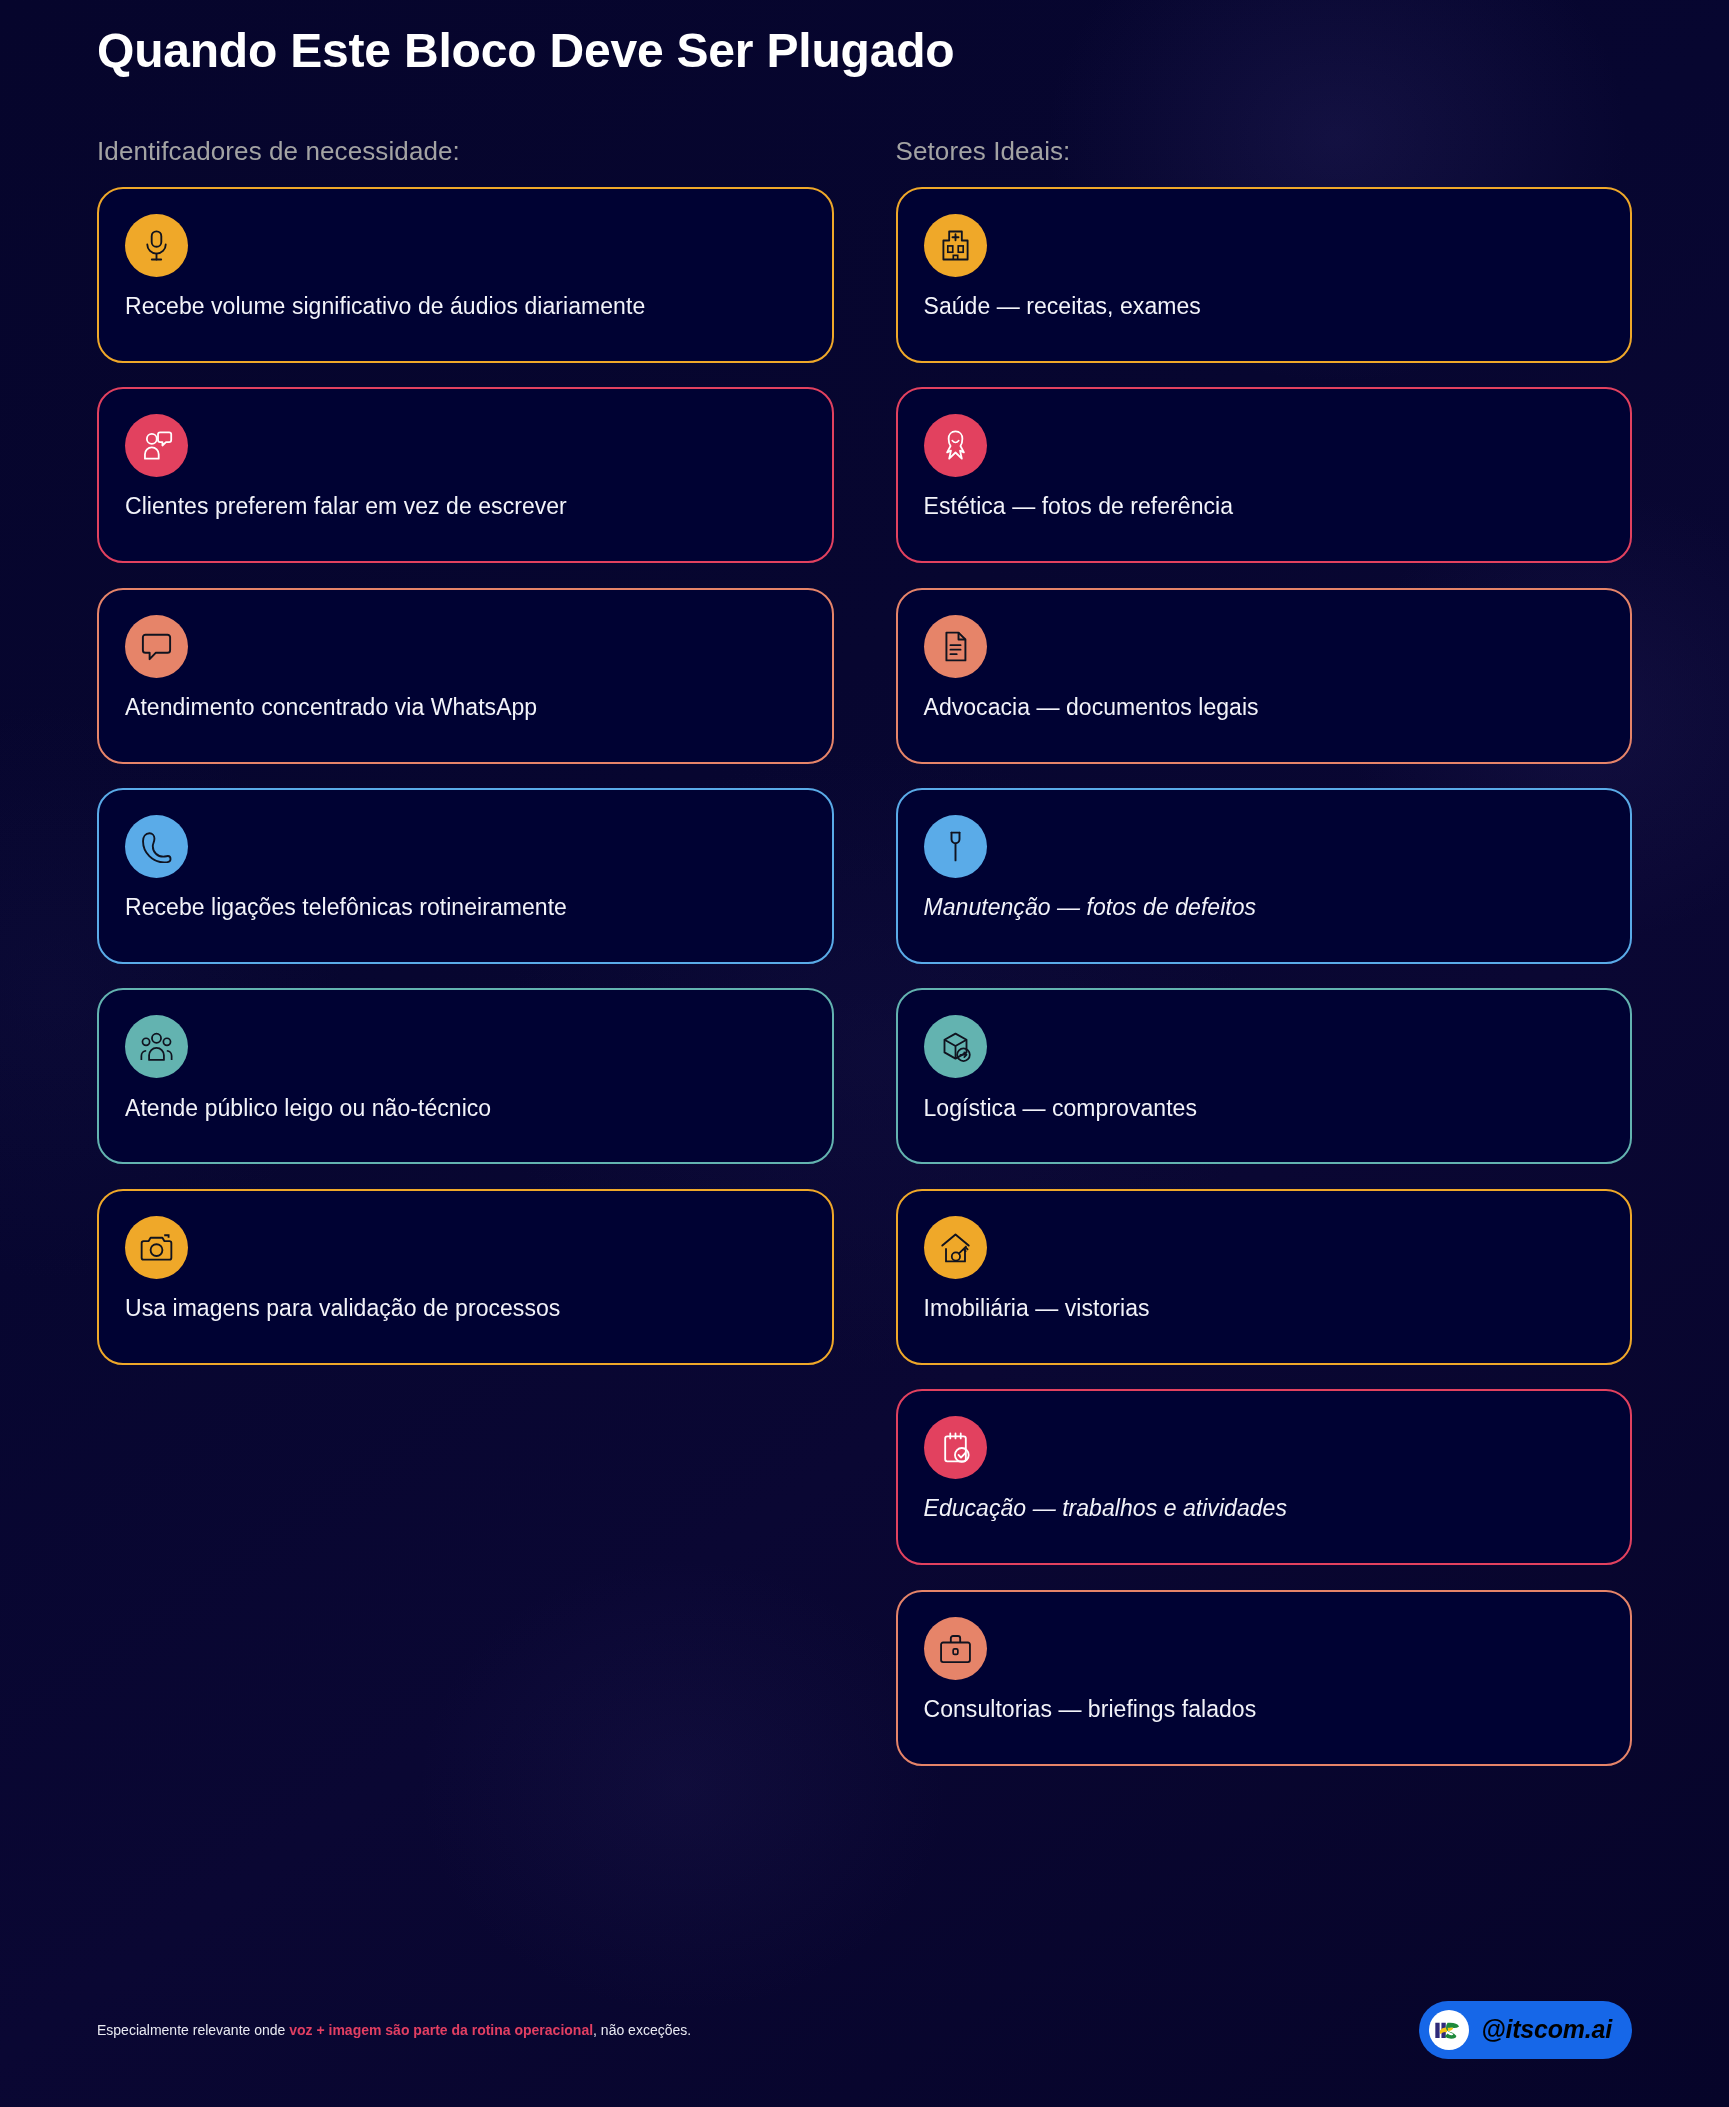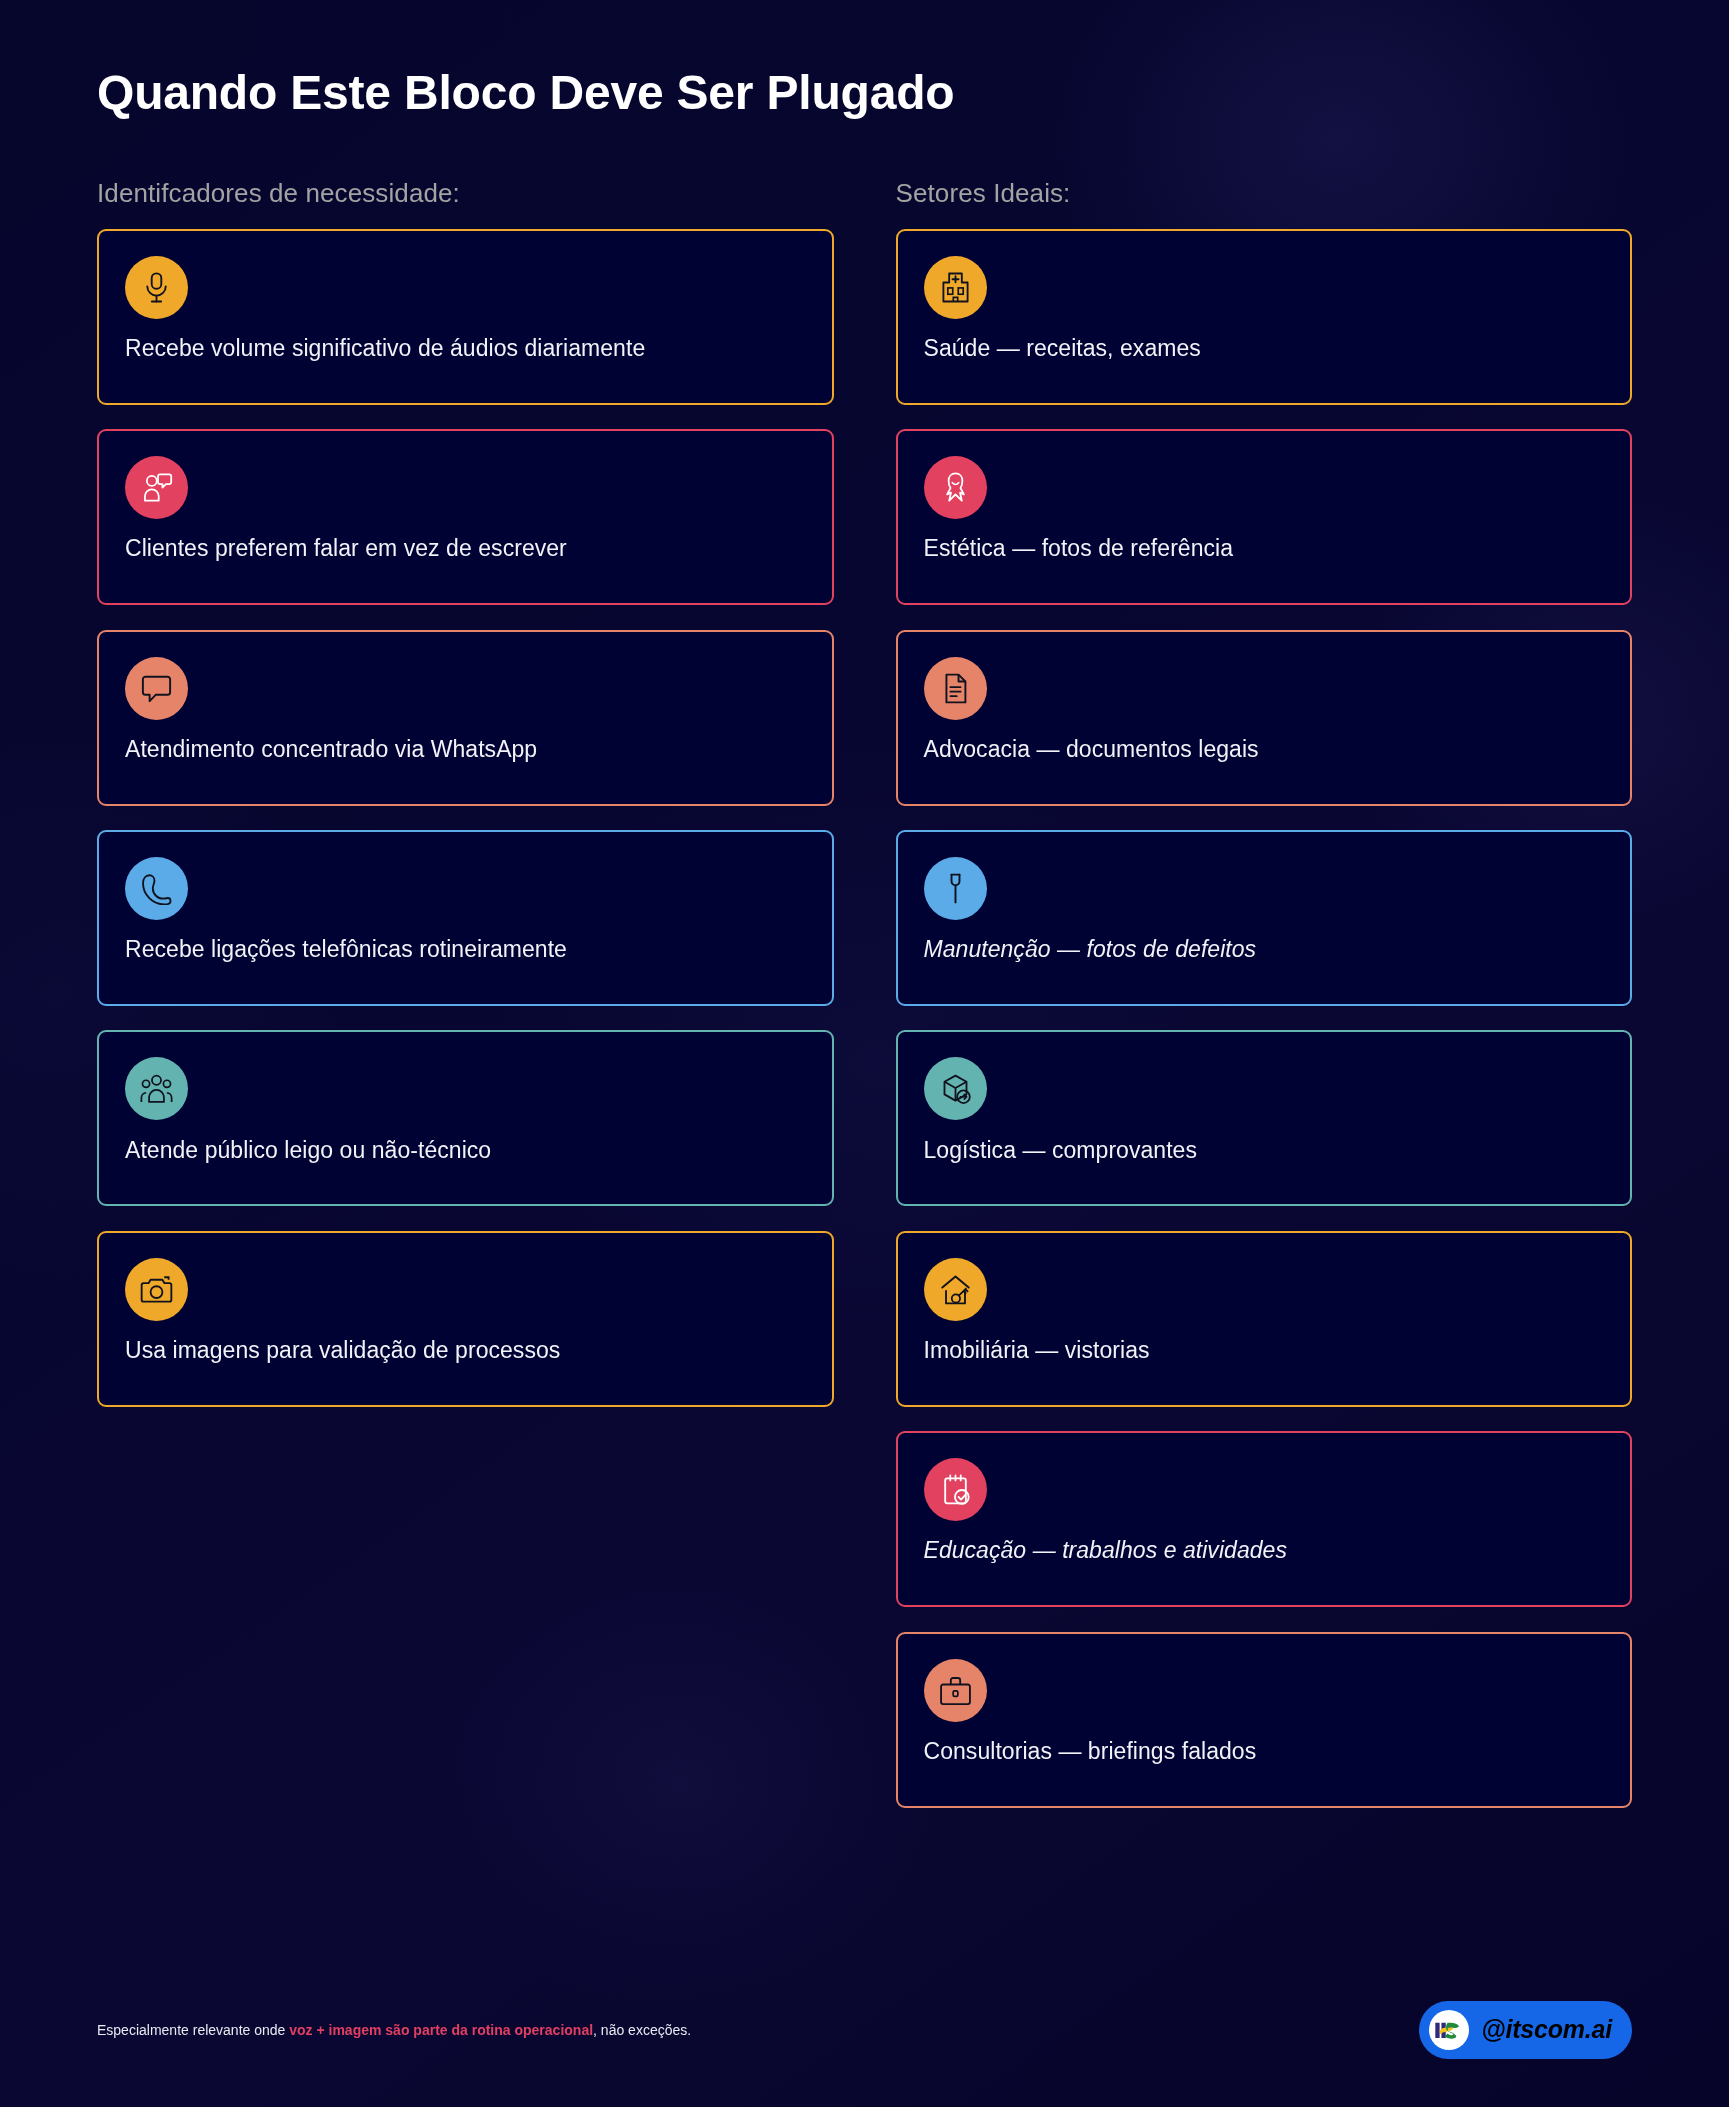--- a/index.html
+++ b/index.html
@@ -45,7 +45,7 @@
     font-size: 48px;
     font-weight: 700;
     letter-spacing: -0.2px;
-    padding-top: 67px;
+    padding-top: 25px;
     line-height: 1.1;
   }
 

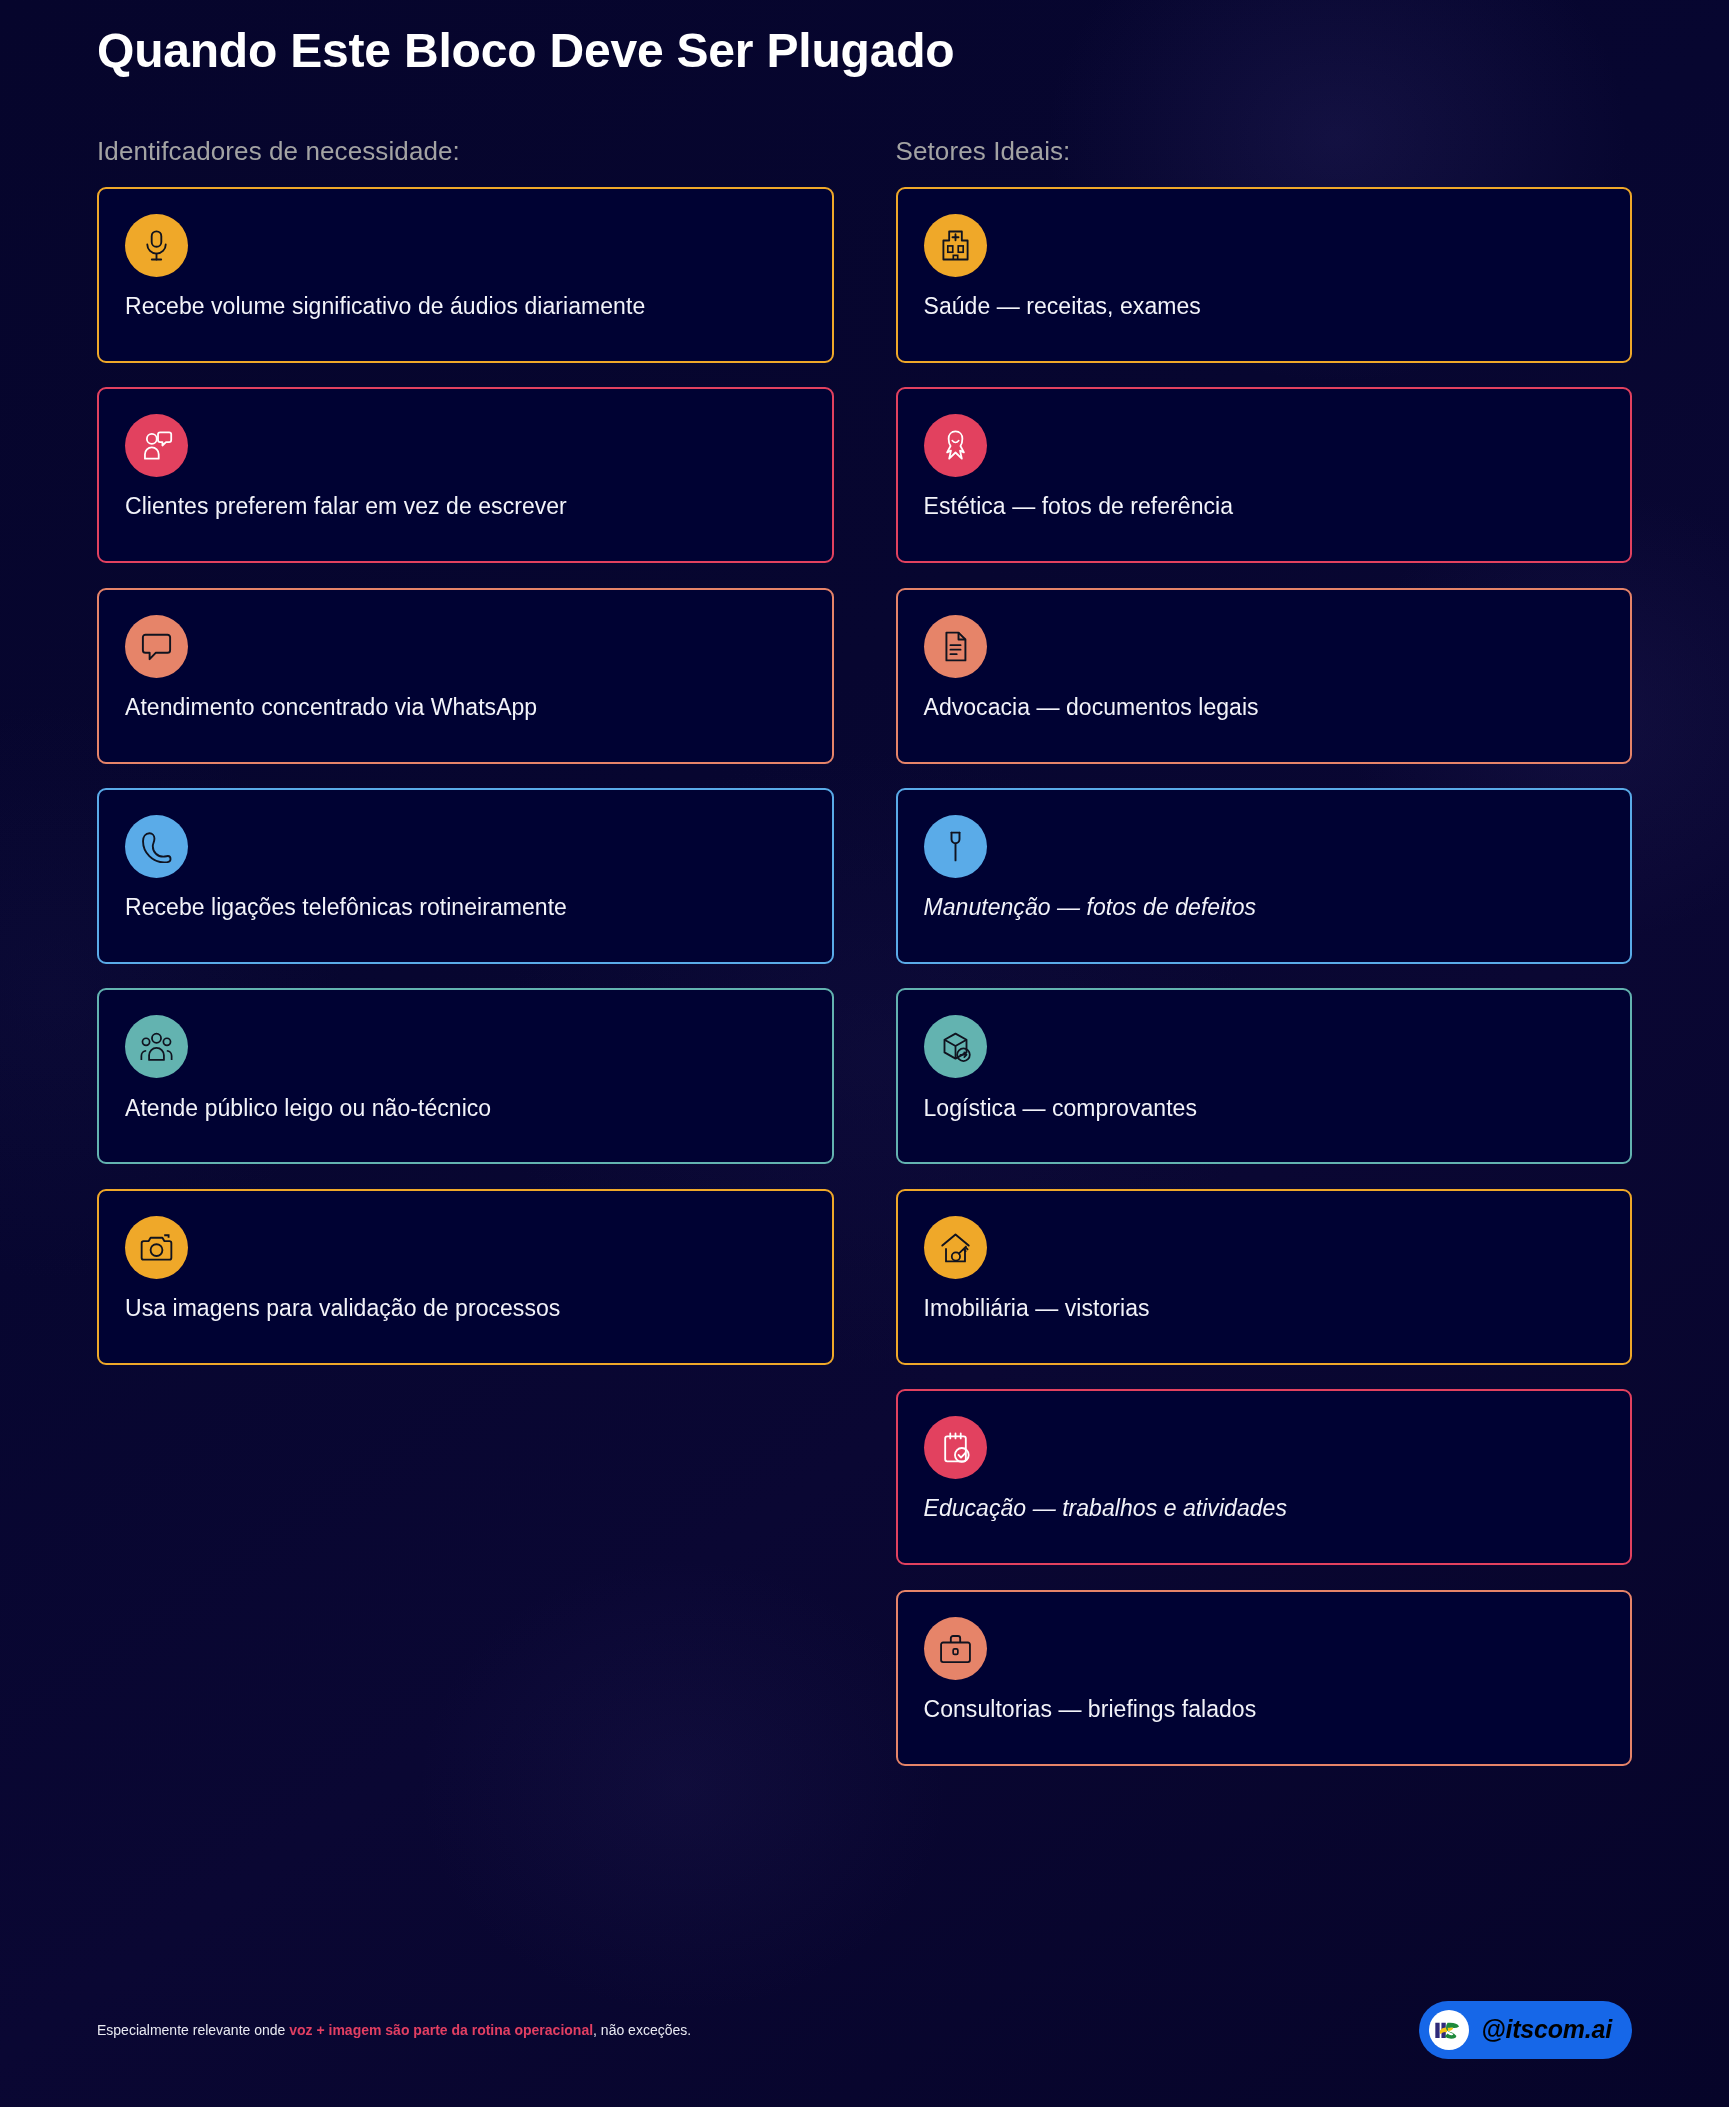--- a/index.html
+++ b/index.html
@@ -69,7 +69,7 @@
     position: relative;
     background: #000233;
     border: 2.3px solid #888;
-    border-radius: 9px;
+    border-radius: 26px;
     height: 176px;
     margin-bottom: 24.4px;
     padding: 25px 26px 0 26px;

